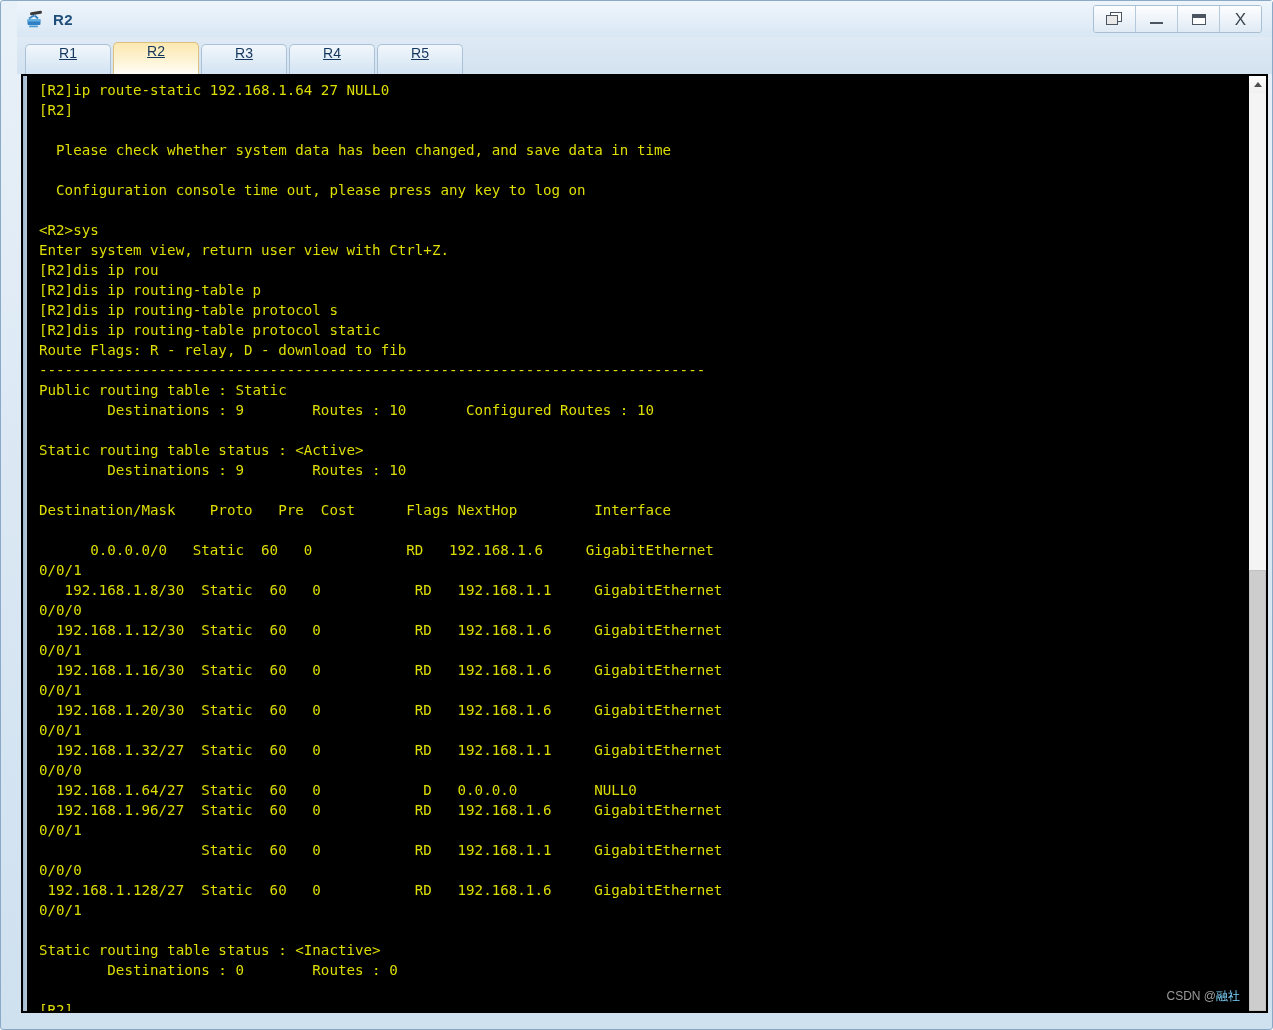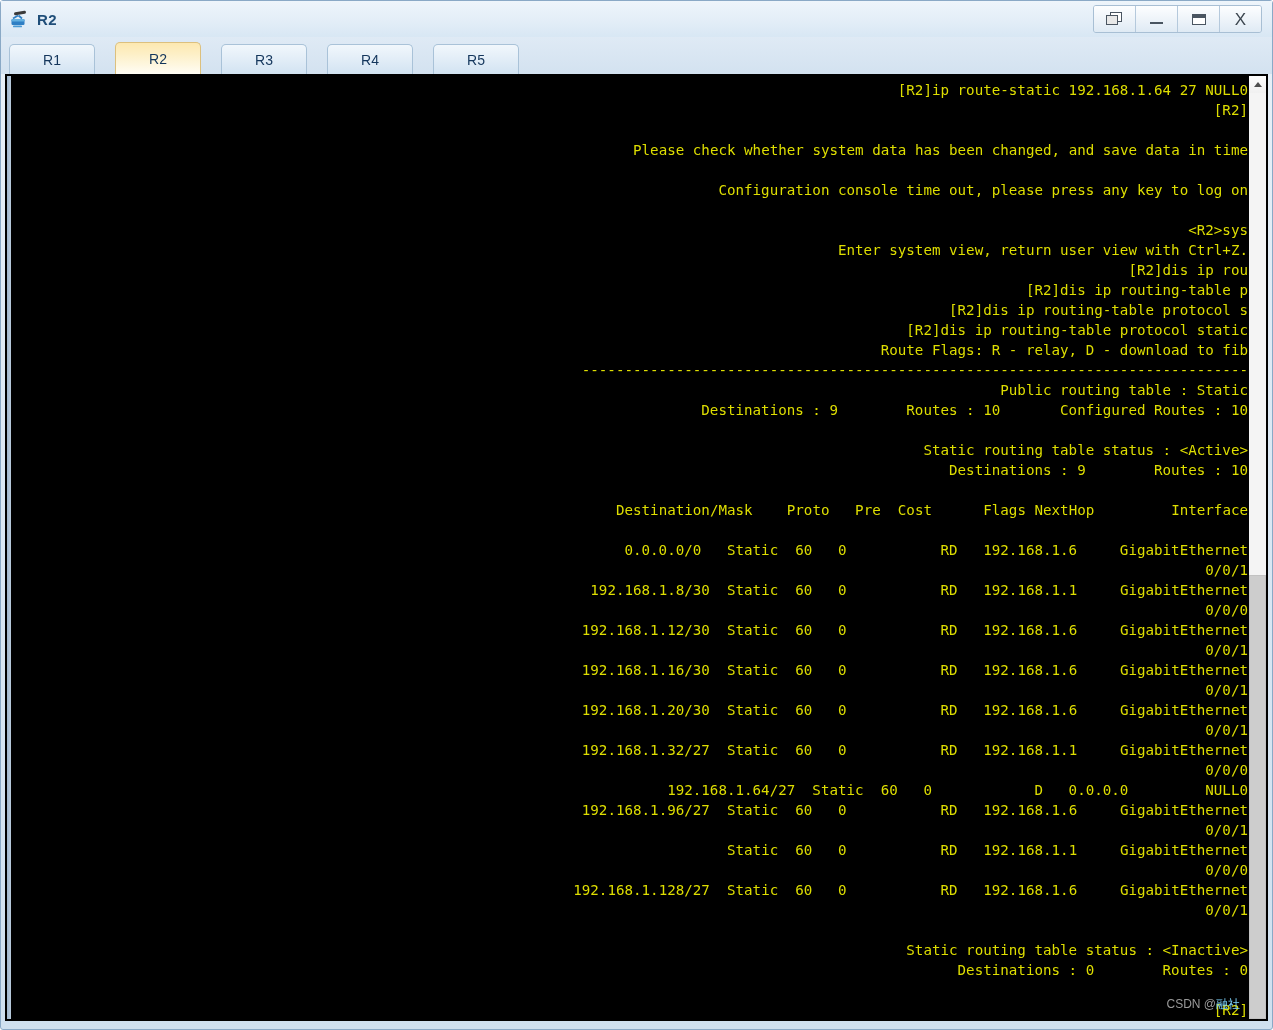--- a/index.html
+++ b/index.html
@@ -27,6 +27,7 @@
     border-radius: 3px;
     display: flex;
     flex-direction: column;
+    padding-left: 16px;
   }
 
   

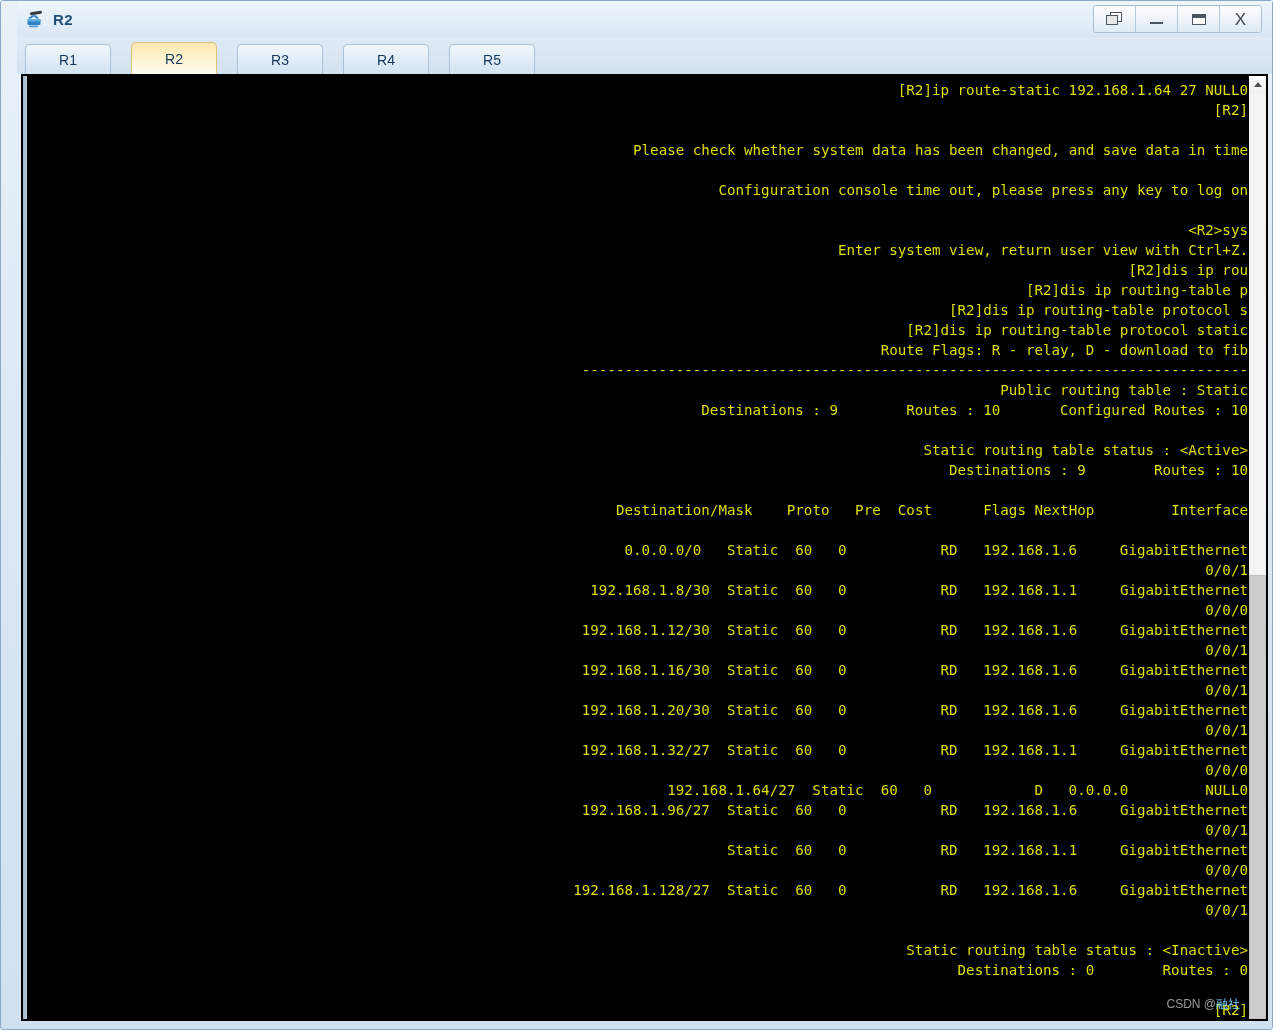--- a/index.html
+++ b/index.html
@@ -127,9 +127,9 @@
     height: 30px;
     min-width: 86px;
     box-sizing: border-box;
-    margin-right: 20px;
-    display: flex;
-    align-items: center;
+    margin-right: 2px;
+    display: flex;
+    align-items: flex-start;
     justify-content: center;
     font-size: 14px;
     color: #14365c;
@@ -137,6 +137,7 @@
     border-bottom: none;
     border-radius: 5px 5px 0 0;
     background: linear-gradient(180deg, #f1f7fc 0%, #e2edf7 50%, #d2e3f2 100%);
+    text-decoration: underline;
   }
   .tab.active {
     background: linear-gradient(180deg, #fde8b0 0%, #fdf0c8 38%, #fffdf5 100%);

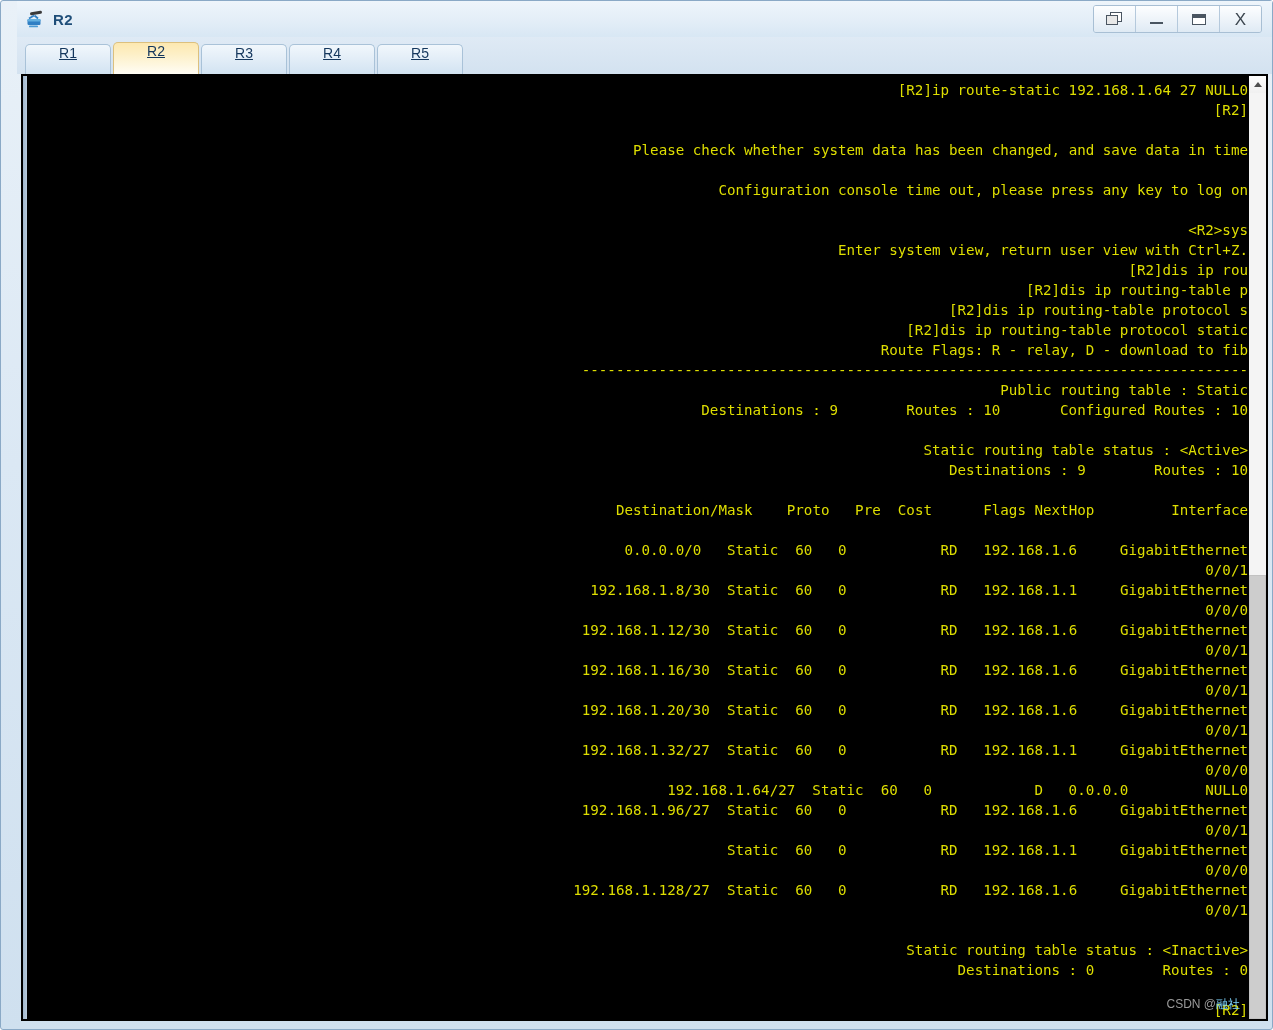--- a/index.html
+++ b/index.html
@@ -153,11 +153,10 @@
     display: flex;
     background: #000000;
     border-top: 1px solid #000;
-    margin: 0 4px 8px 4px;
+    margin: 0 4px 16px 4px;
     border: 2px solid #000000;
     box-sizing: border-box;
     overflow: hidden;
-    text-align: right;
   }
   .term-leftrule {
     width: 4px;

